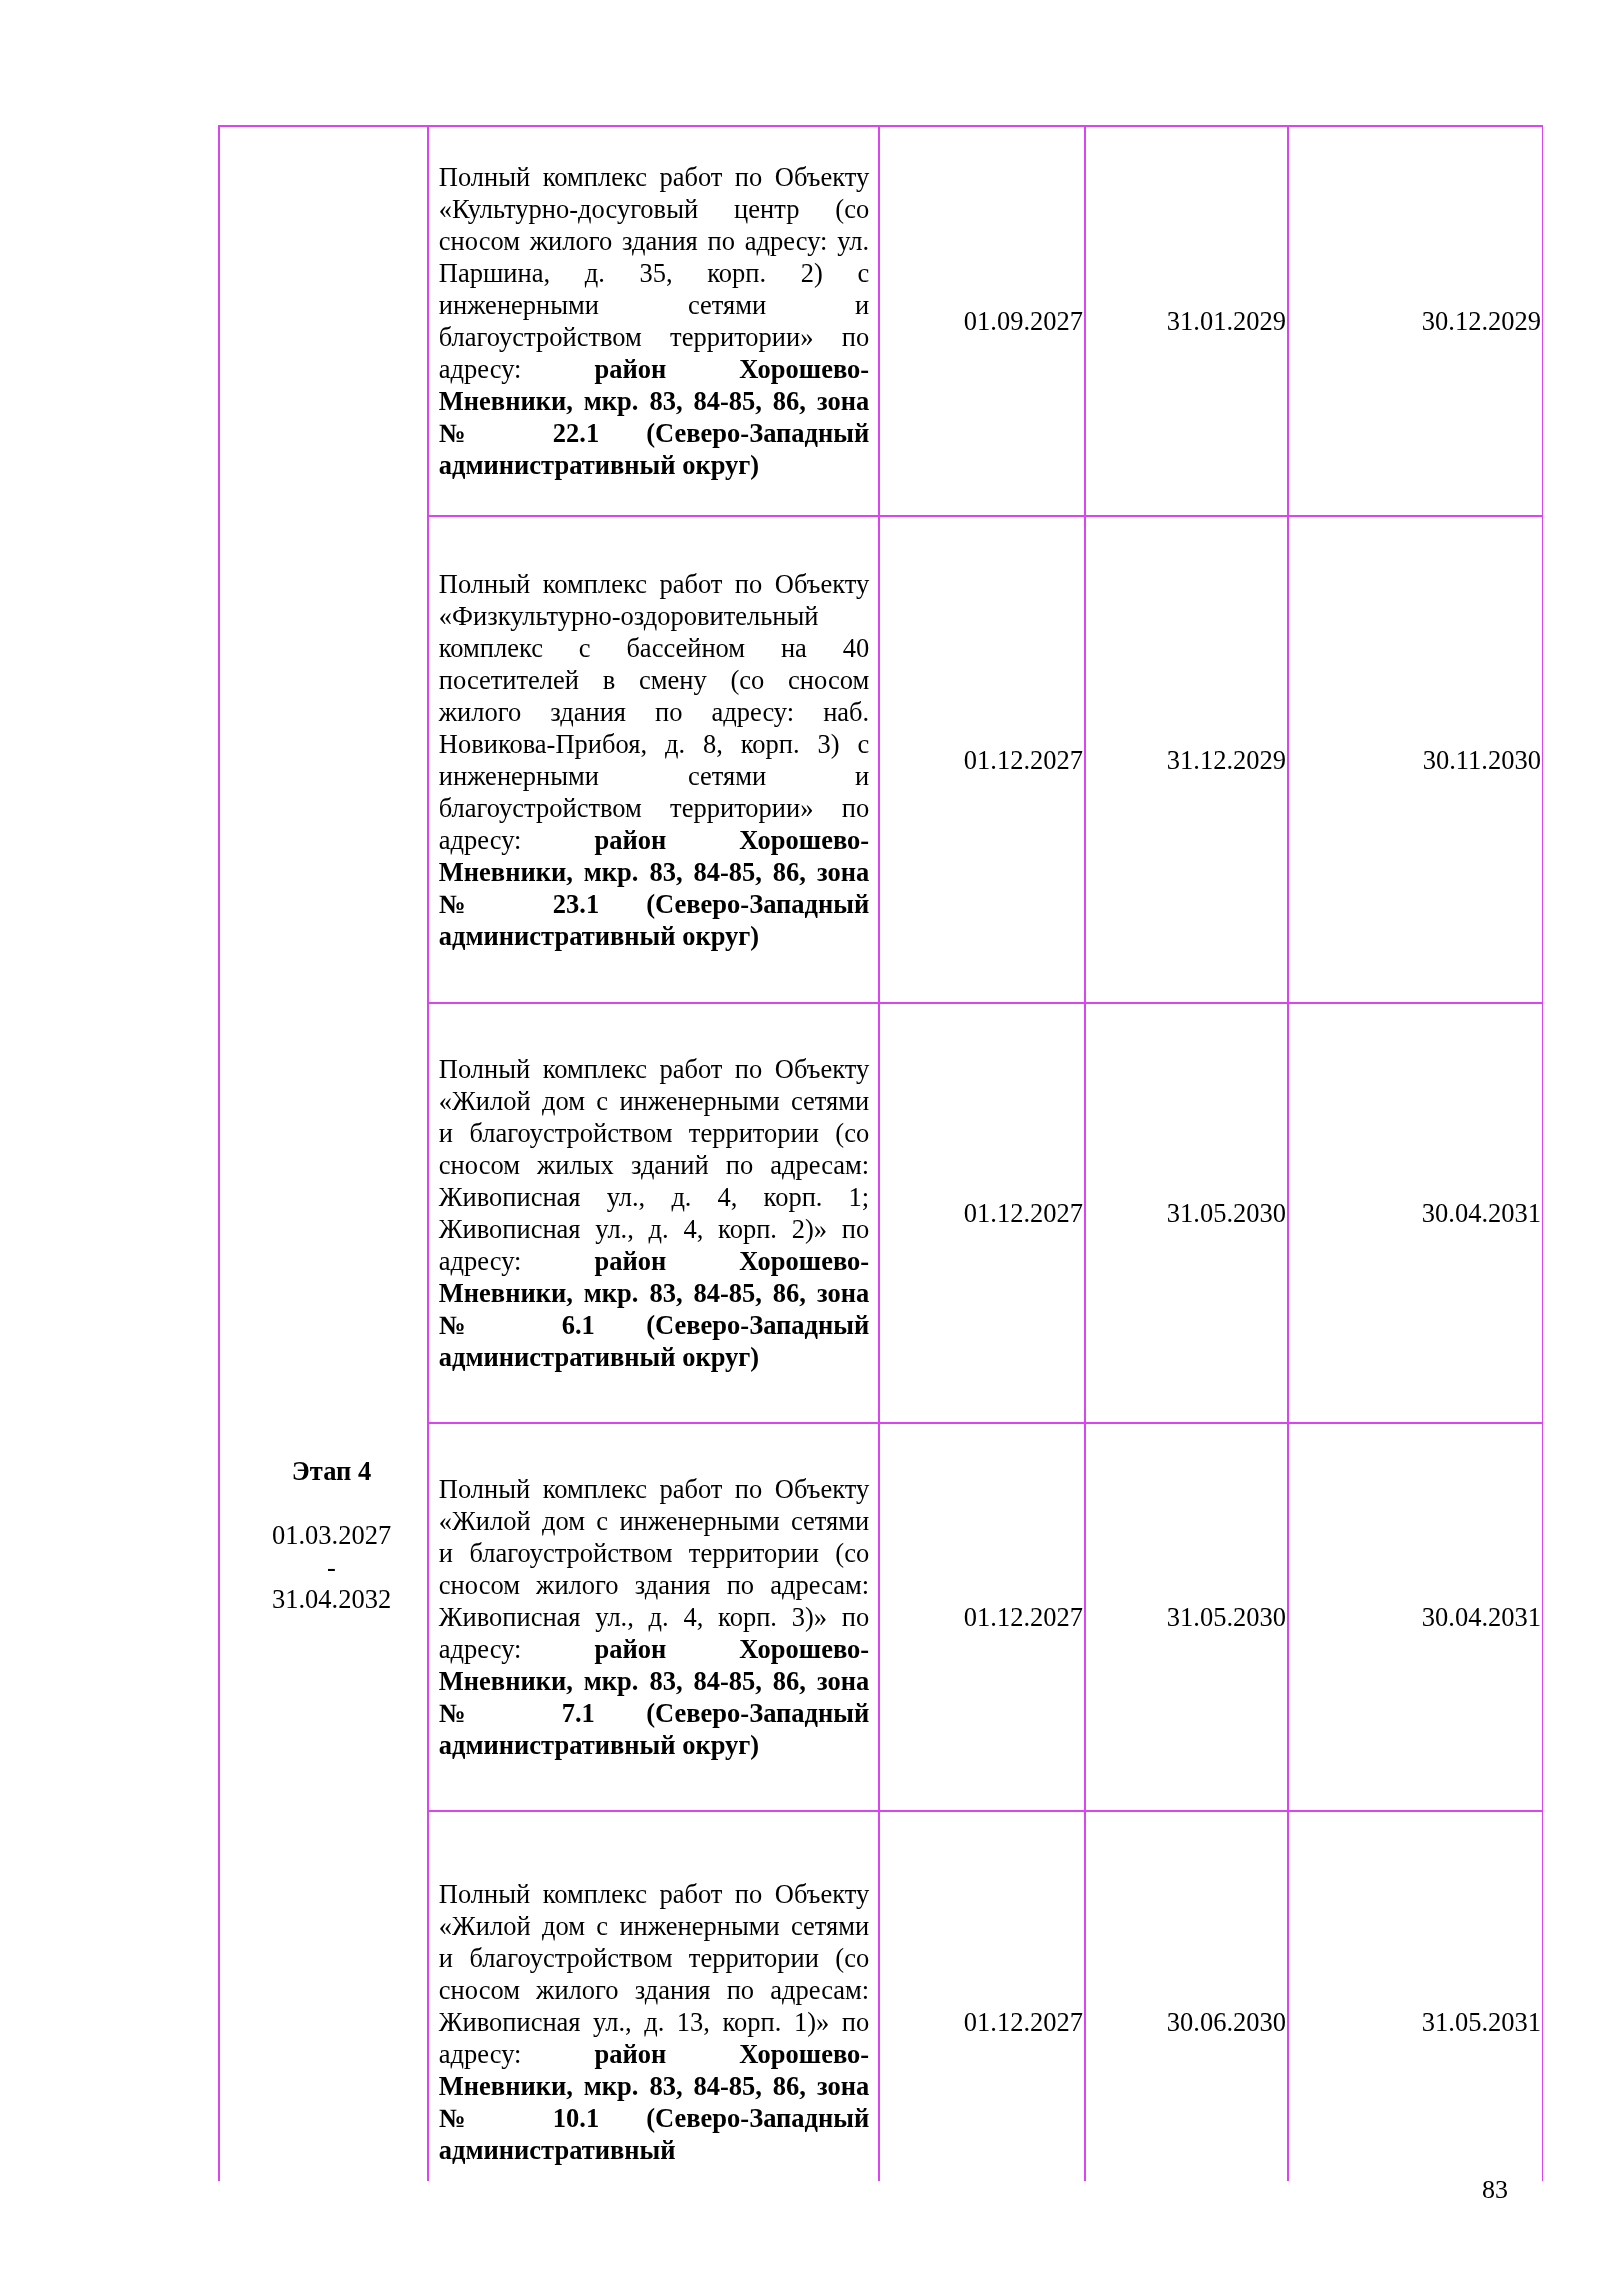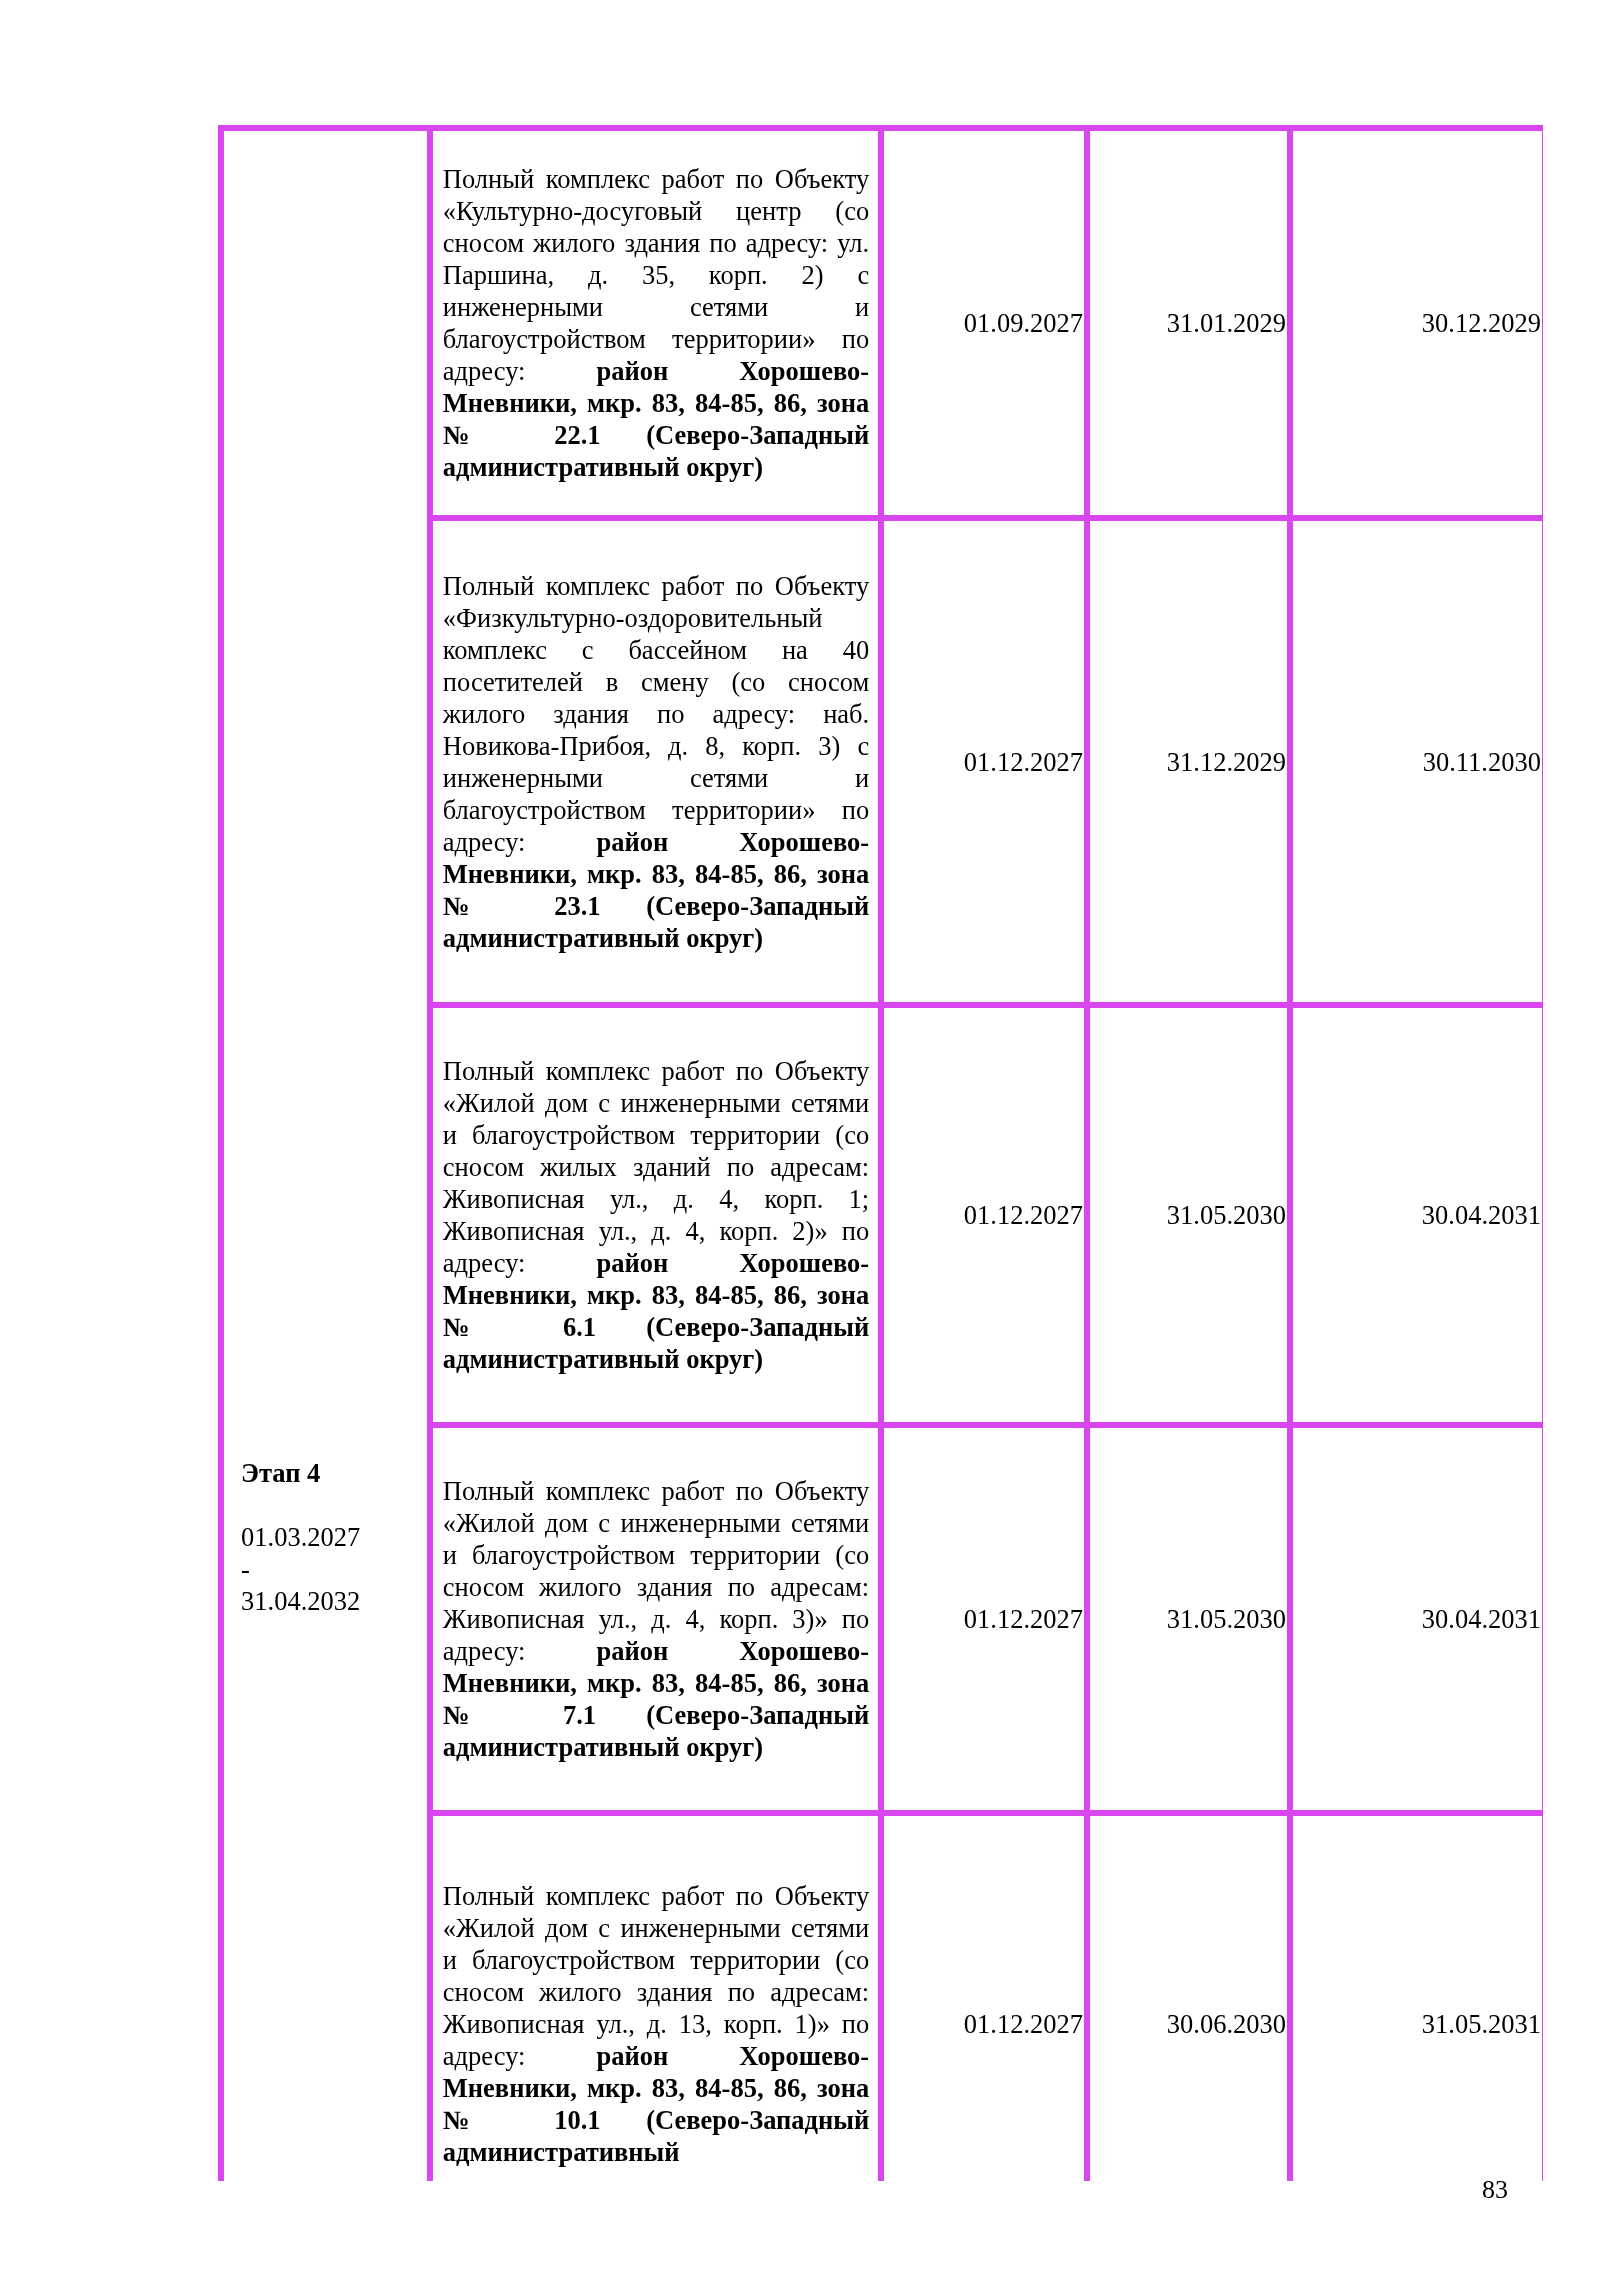--- a/index.html
+++ b/index.html
@@ -31,7 +31,7 @@
     width: 1323px;
   }
   table.schedule td {
-    border: 6px solid #d946ef;
+    border: 2px solid #d946ef;
     font-size: 26.5px;
     line-height: 32px;
     vertical-align: middle;

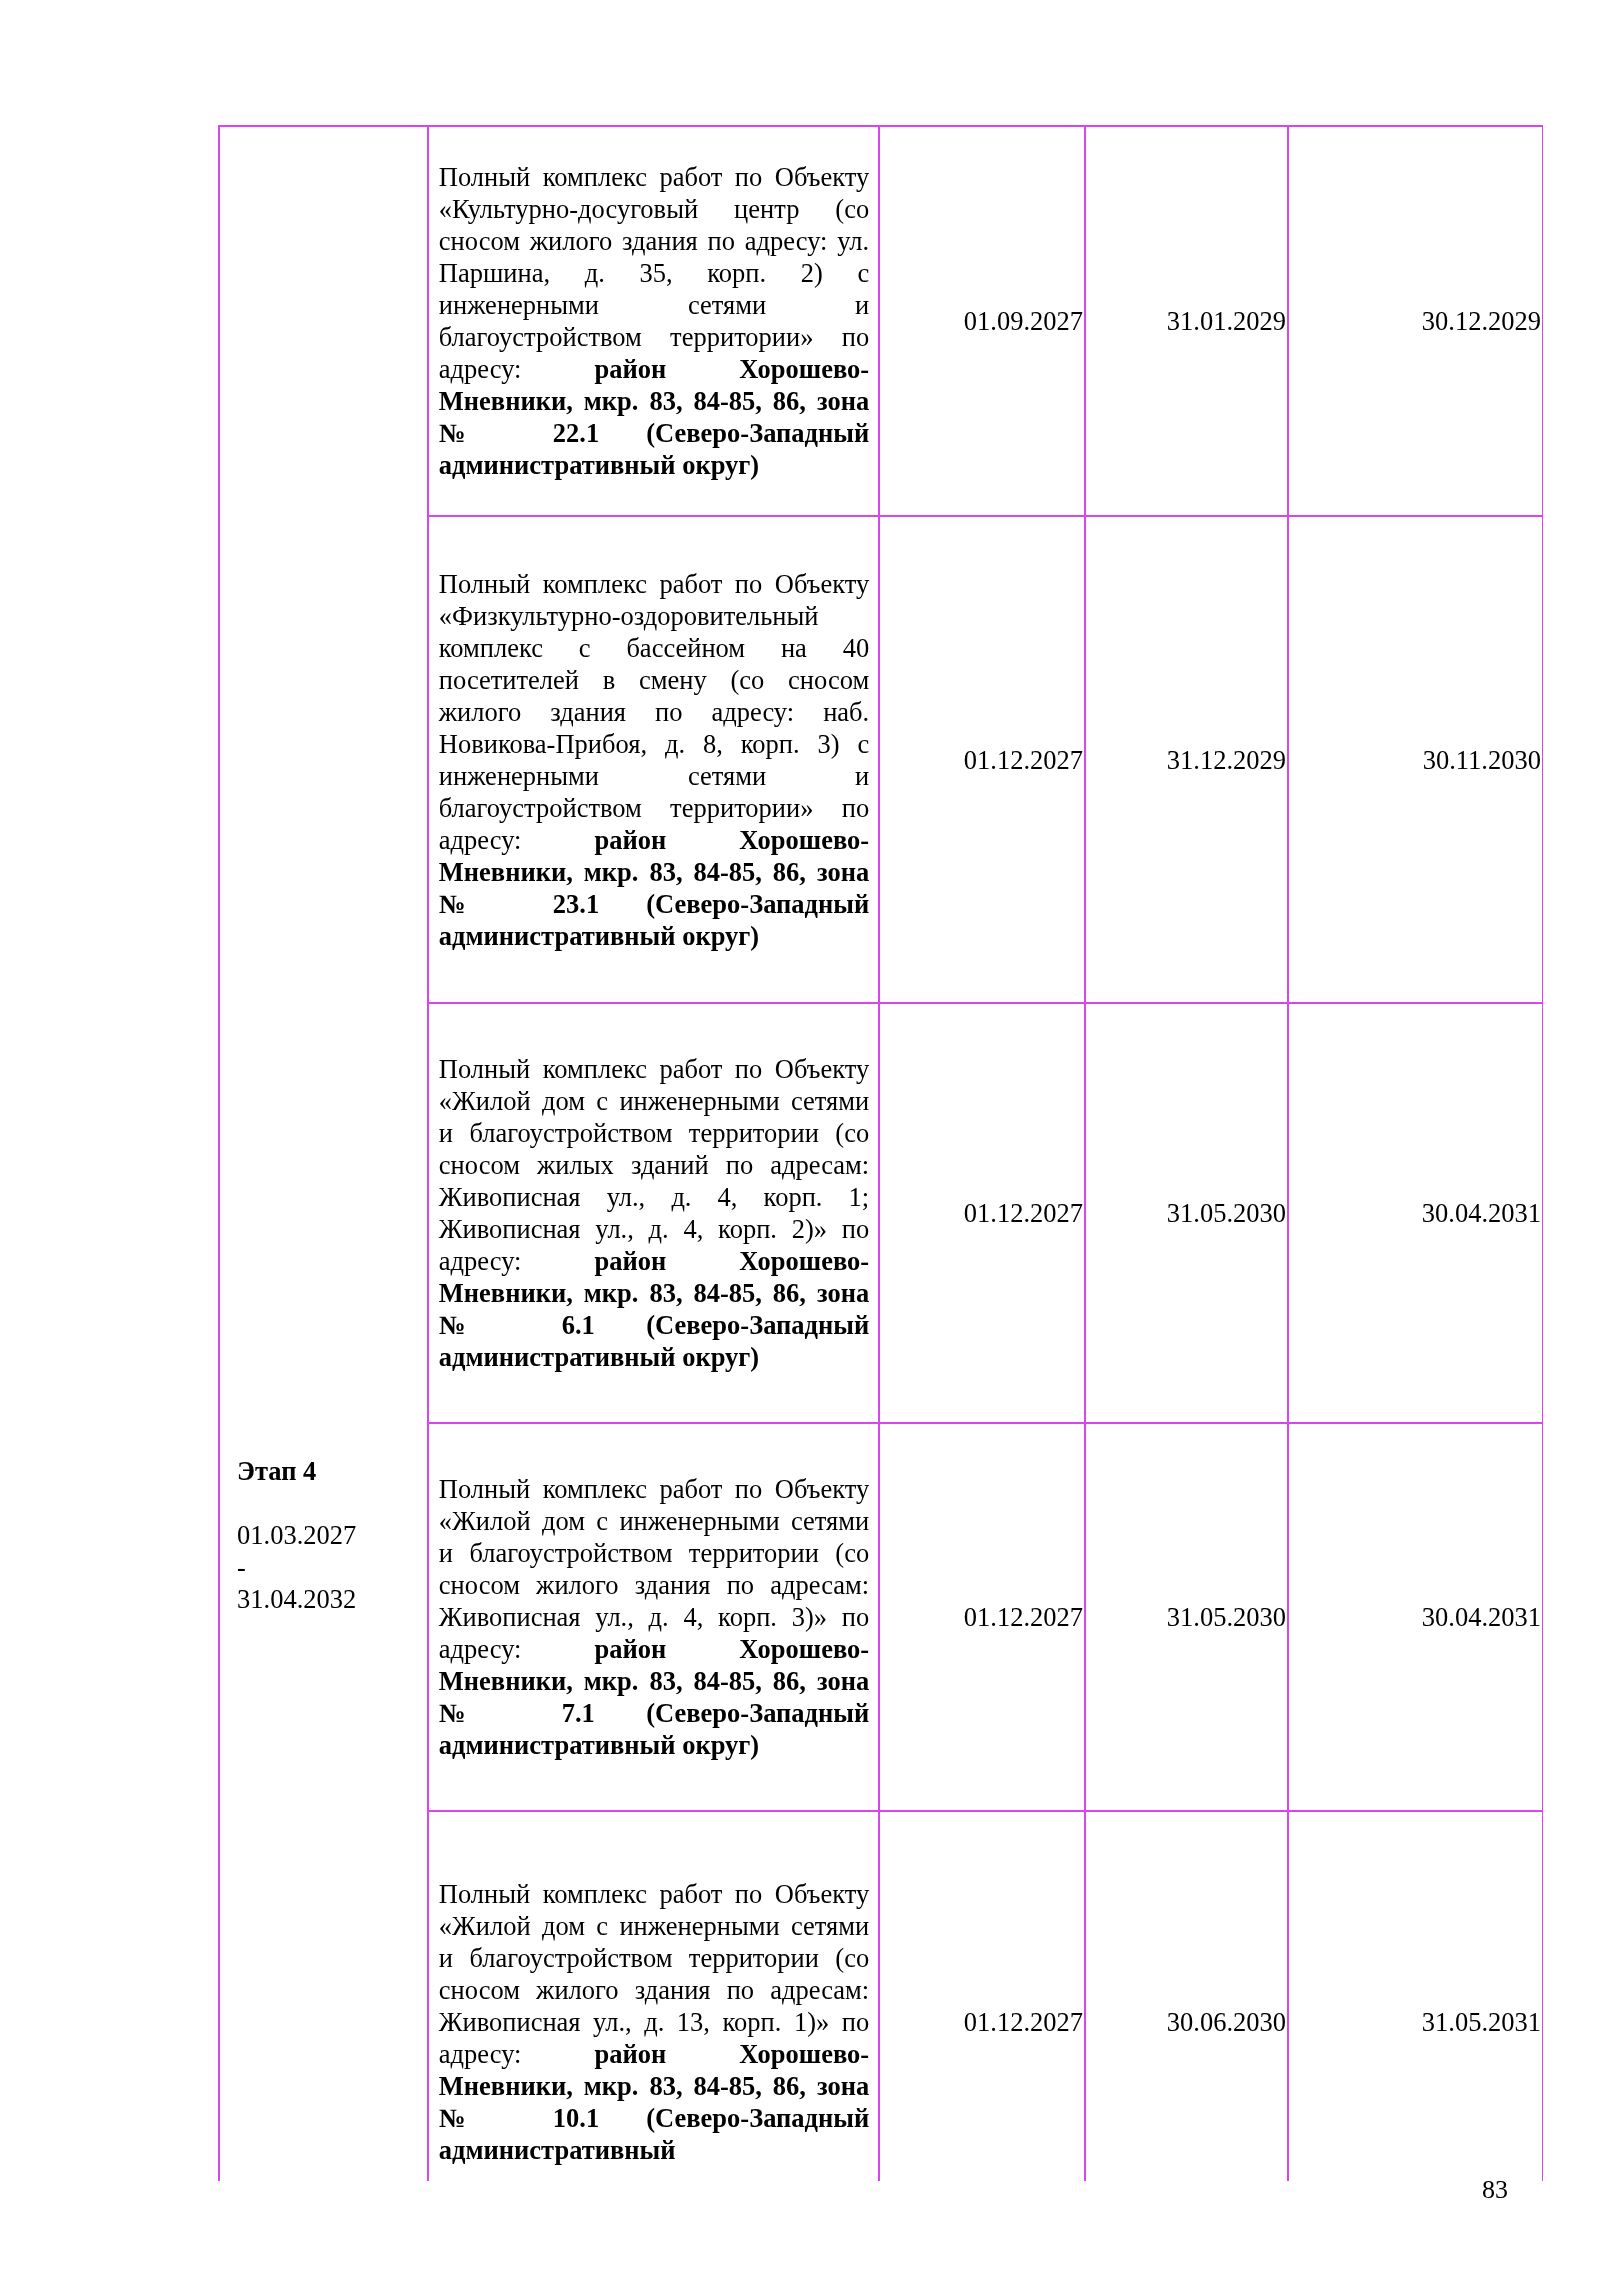--- a/index.html
+++ b/index.html
@@ -44,7 +44,7 @@
 
   td.stage-cell {
     vertical-align: top;
-    text-align: left;
+    text-align: center;
     padding-top: 712px;
     padding-left: 17px;
   }

